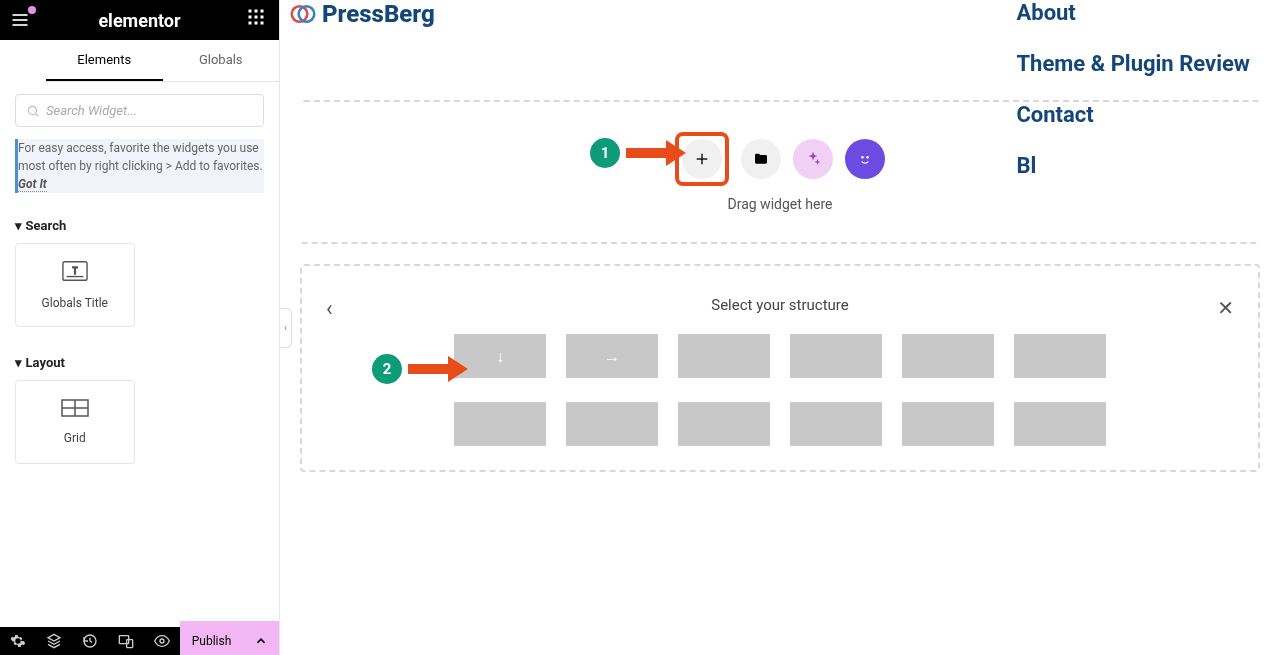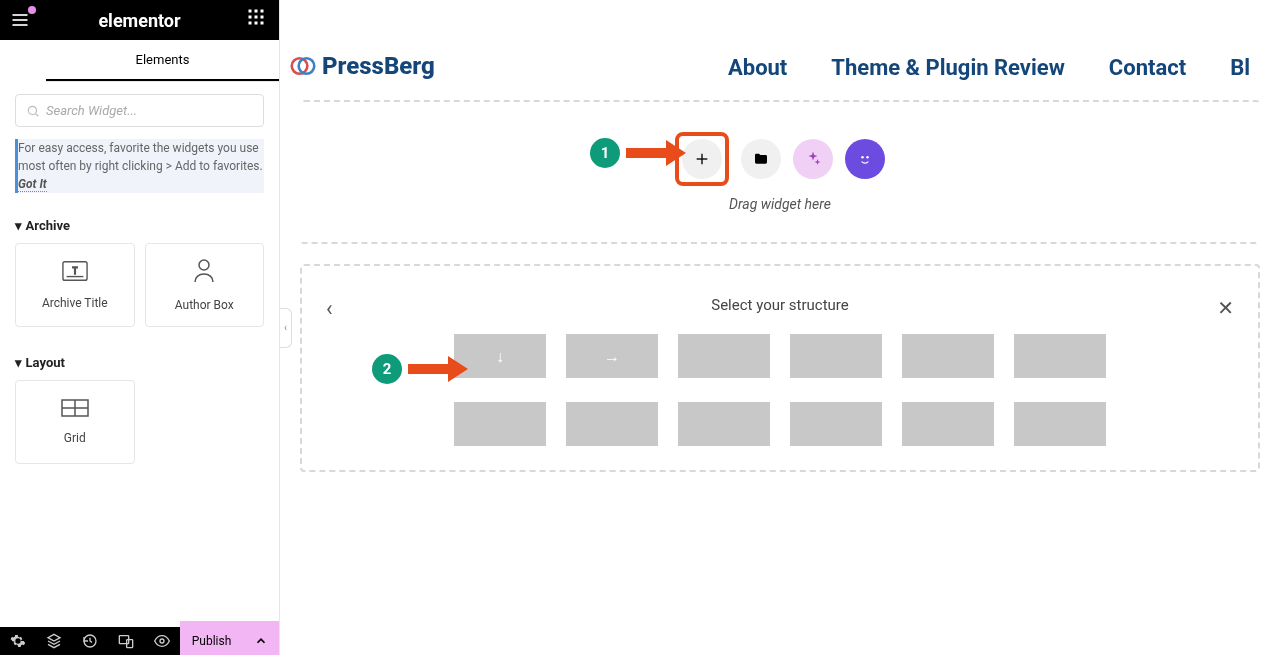--- a/index.html
+++ b/index.html
@@ -42,7 +42,7 @@
 
 
 .main { flex: 1; height: 100%; overflow: hidden; position: relative; }
-.site-header { height: 80px; display: flex; align-items: flex-end; justify-content: space-between; padding: 0 30px 0 10px; }
+.site-header { height: 80px; display: flex; align-items: flex-start; justify-content: space-between; padding: 0 30px 0 10px; }
 .logo { display: flex; align-items: center; gap: 6px; }
 .logo-mark { width: 26px; height: 26px; }
 .logo-text { font-size: 24px; font-weight: 800; color: #14467a; }

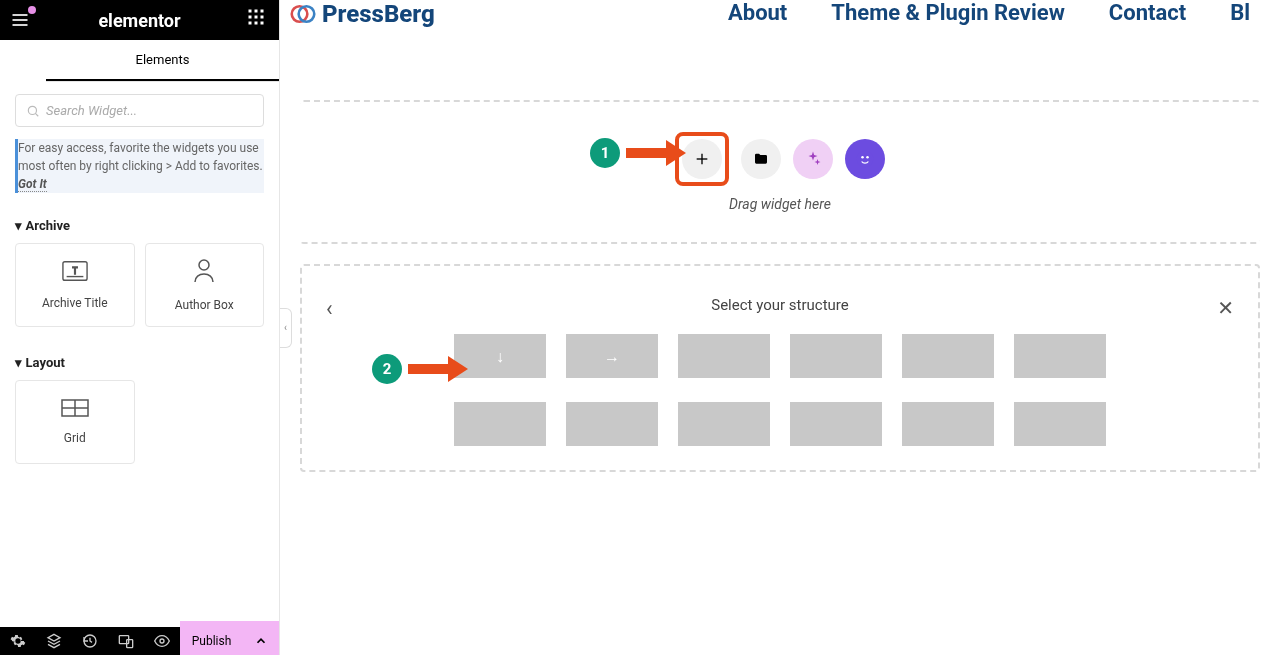--- a/index.html
+++ b/index.html
@@ -46,7 +46,7 @@
 .logo { display: flex; align-items: center; gap: 6px; }
 .logo-mark { width: 26px; height: 26px; }
 .logo-text { font-size: 24px; font-weight: 800; color: #14467a; }
-.nav { display: flex; gap: 44px; }
+.nav { display: flex; gap: 26px; flex-direction: column; }
 .nav a { font-size: 22px; font-weight: 700; color: #14467a; text-decoration: none; cursor: pointer; }
 
 .canvas { padding: 20px; }

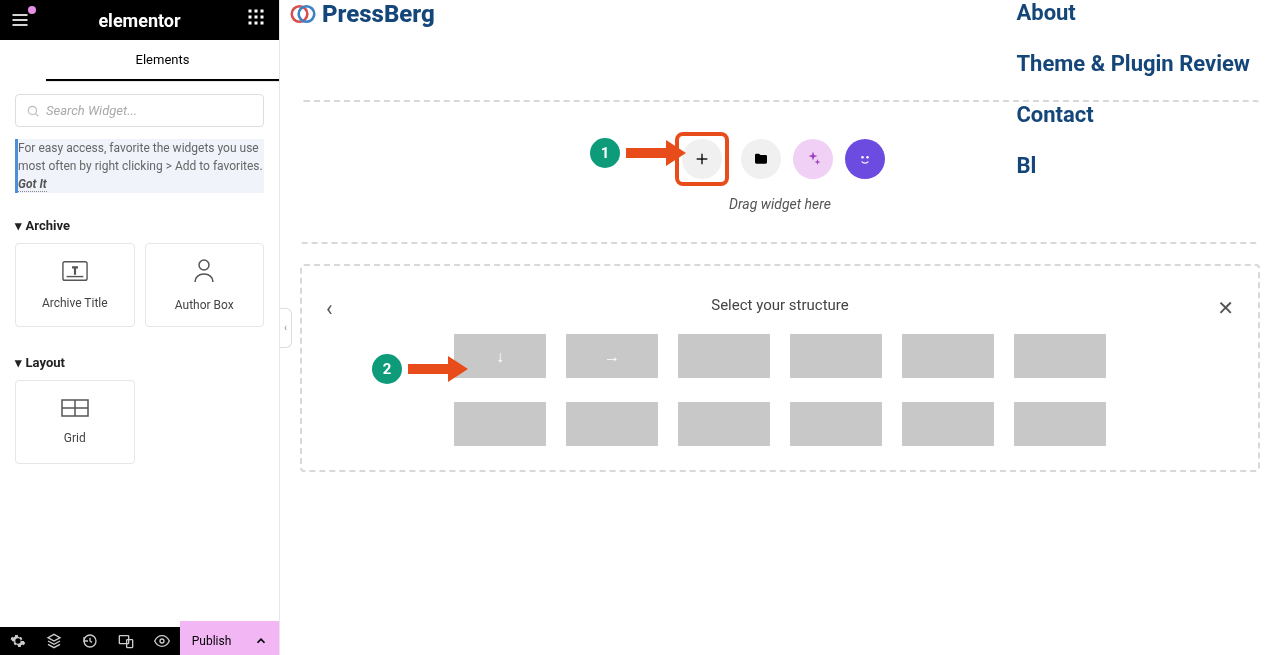--- a/index.html
+++ b/index.html
@@ -116,6 +116,7 @@
 
   <div class="tabs">
     <div class="tab active">Elements</div>
+    <div class="tab">Globals</div>
   </div>
 
   <div class="search-wrap">

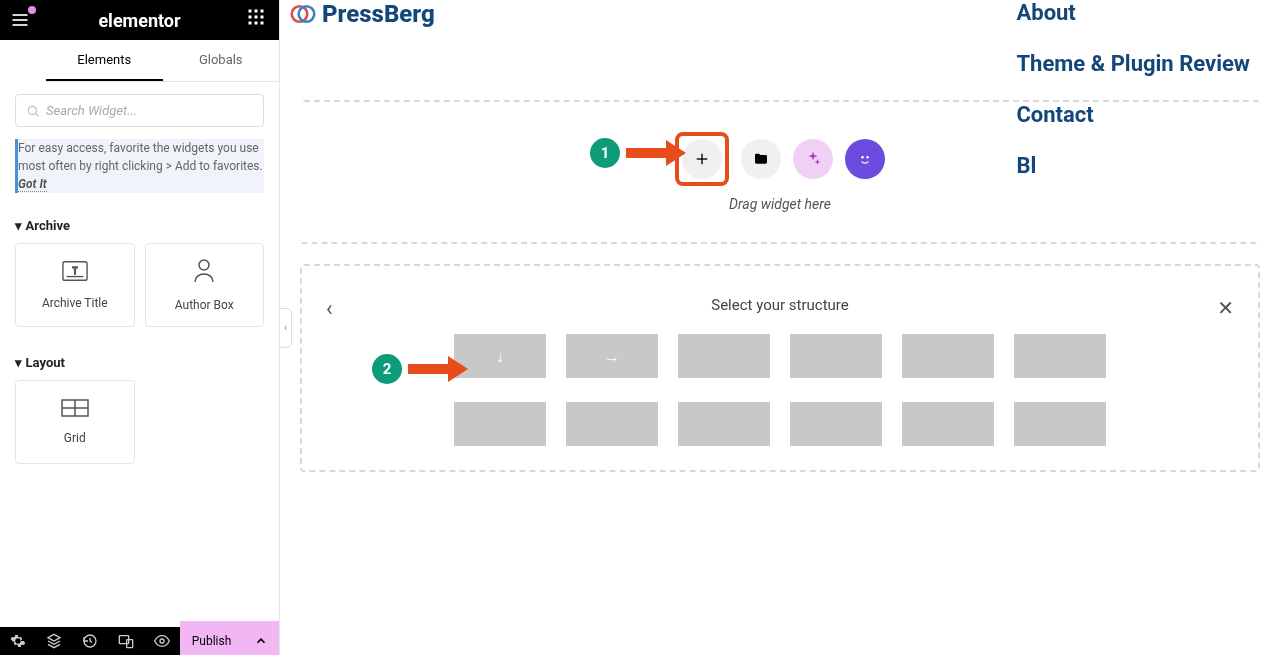--- a/index.html
+++ b/index.html
@@ -59,7 +59,7 @@
 .circ-ai { background: #f0d0f5; color: #a040c0; }
 .circ-face { background: #6c4ce0; color: #fff; }
 .plus-highlight { border: 4px solid #e84c1a; border-radius: 8px; padding: 3px; }
-.drop-text { font-size: 14px; color: #555; font-style: italic; }
+.drop-text { font-size: 14px; color: #555; }
 
 .structure { margin-top: 20px; border: 2px dashed #d8d8d8; border-radius: 4px; padding: 18px 20px 24px; position: relative; }
 .struct-head { position: relative; text-align: center; margin-bottom: 20px; }

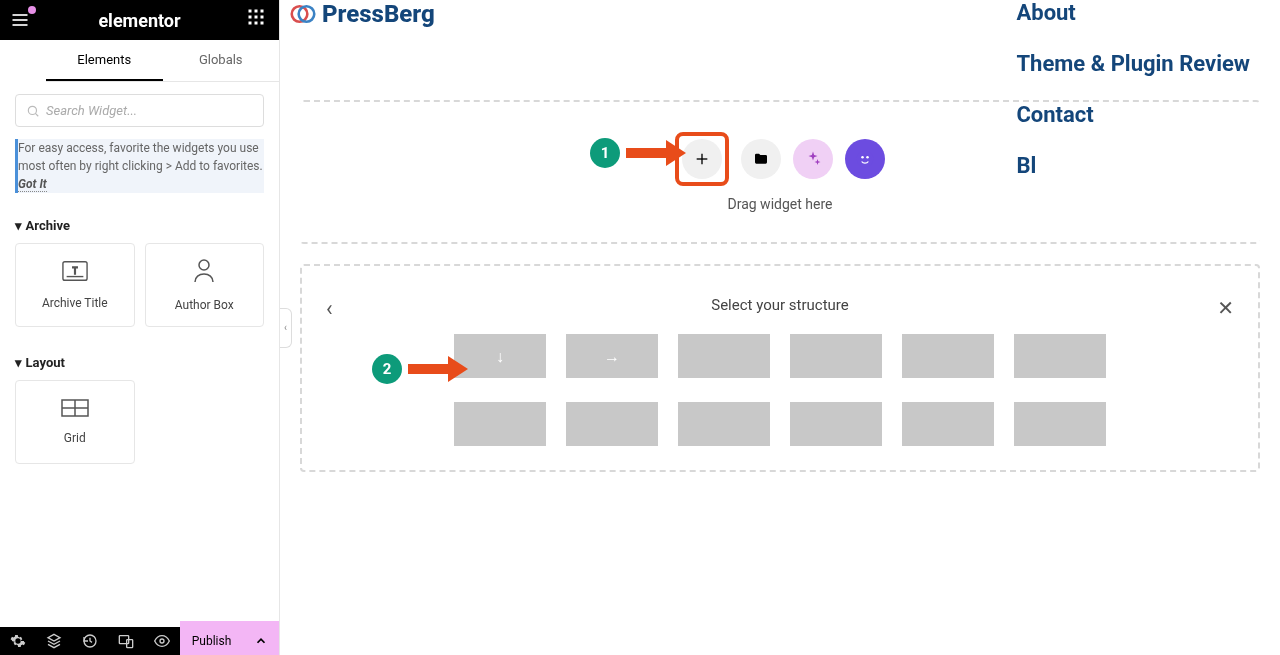--- a/index.html
+++ b/index.html
@@ -137,7 +137,7 @@
   <div class="sidebar-body">
     <div class="cat-title">
       <span>▾</span>
-      <span>Archive</span>
+      <span>Search</span>
     </div>
     <div class="widget-grid">
       <div class="widget">

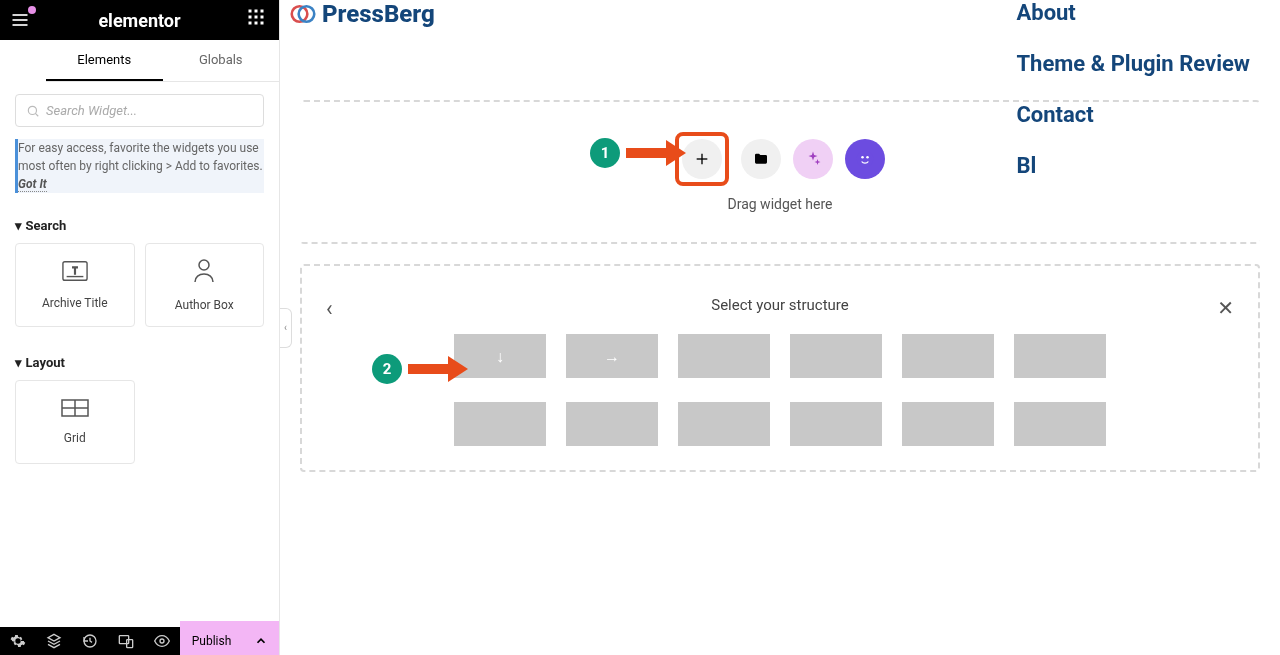--- a/index.html
+++ b/index.html
@@ -148,7 +148,7 @@
               <line x1="5" y1="17" x2="23" y2="17"></line>
             </svg>
         </span>
-        <span class="widget-name">Archive Title</span>
+        <span class="widget-name">Globals Title</span>
       </div>
       <div class="widget">
         <span class="widget-icon">

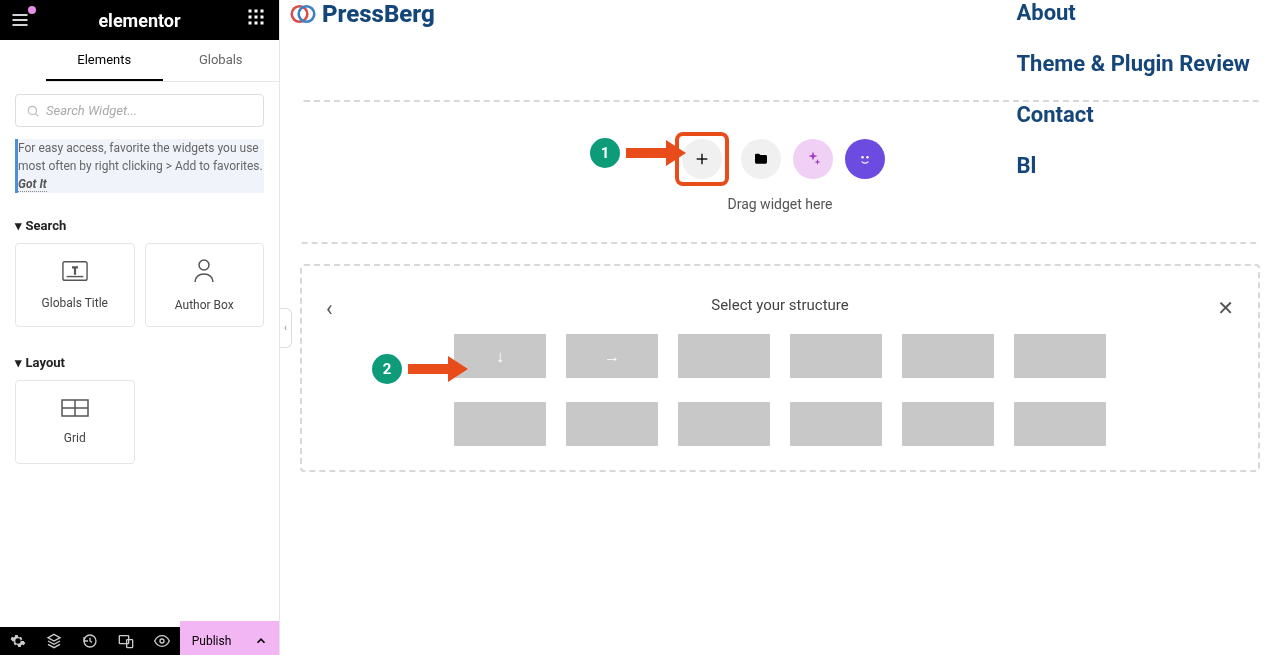--- a/index.html
+++ b/index.html
@@ -150,15 +150,6 @@
         </span>
         <span class="widget-name">Globals Title</span>
       </div>
-      <div class="widget">
-        <span class="widget-icon">
-          <svg width="24" height="26" viewBox="0 0 24 26" fill="none" stroke="#555" stroke-width="1.5">
-              <circle cx="12" cy="7" r="5"></circle>
-              <path d="M3 24c0-5 4-8 9-8s9 3 9 8"></path>
-            </svg>
-        </span>
-        <span class="widget-name">Author Box</span>
-      </div>
     </div>
 
     <div class="cat-title" style="margin-top:18px;">

